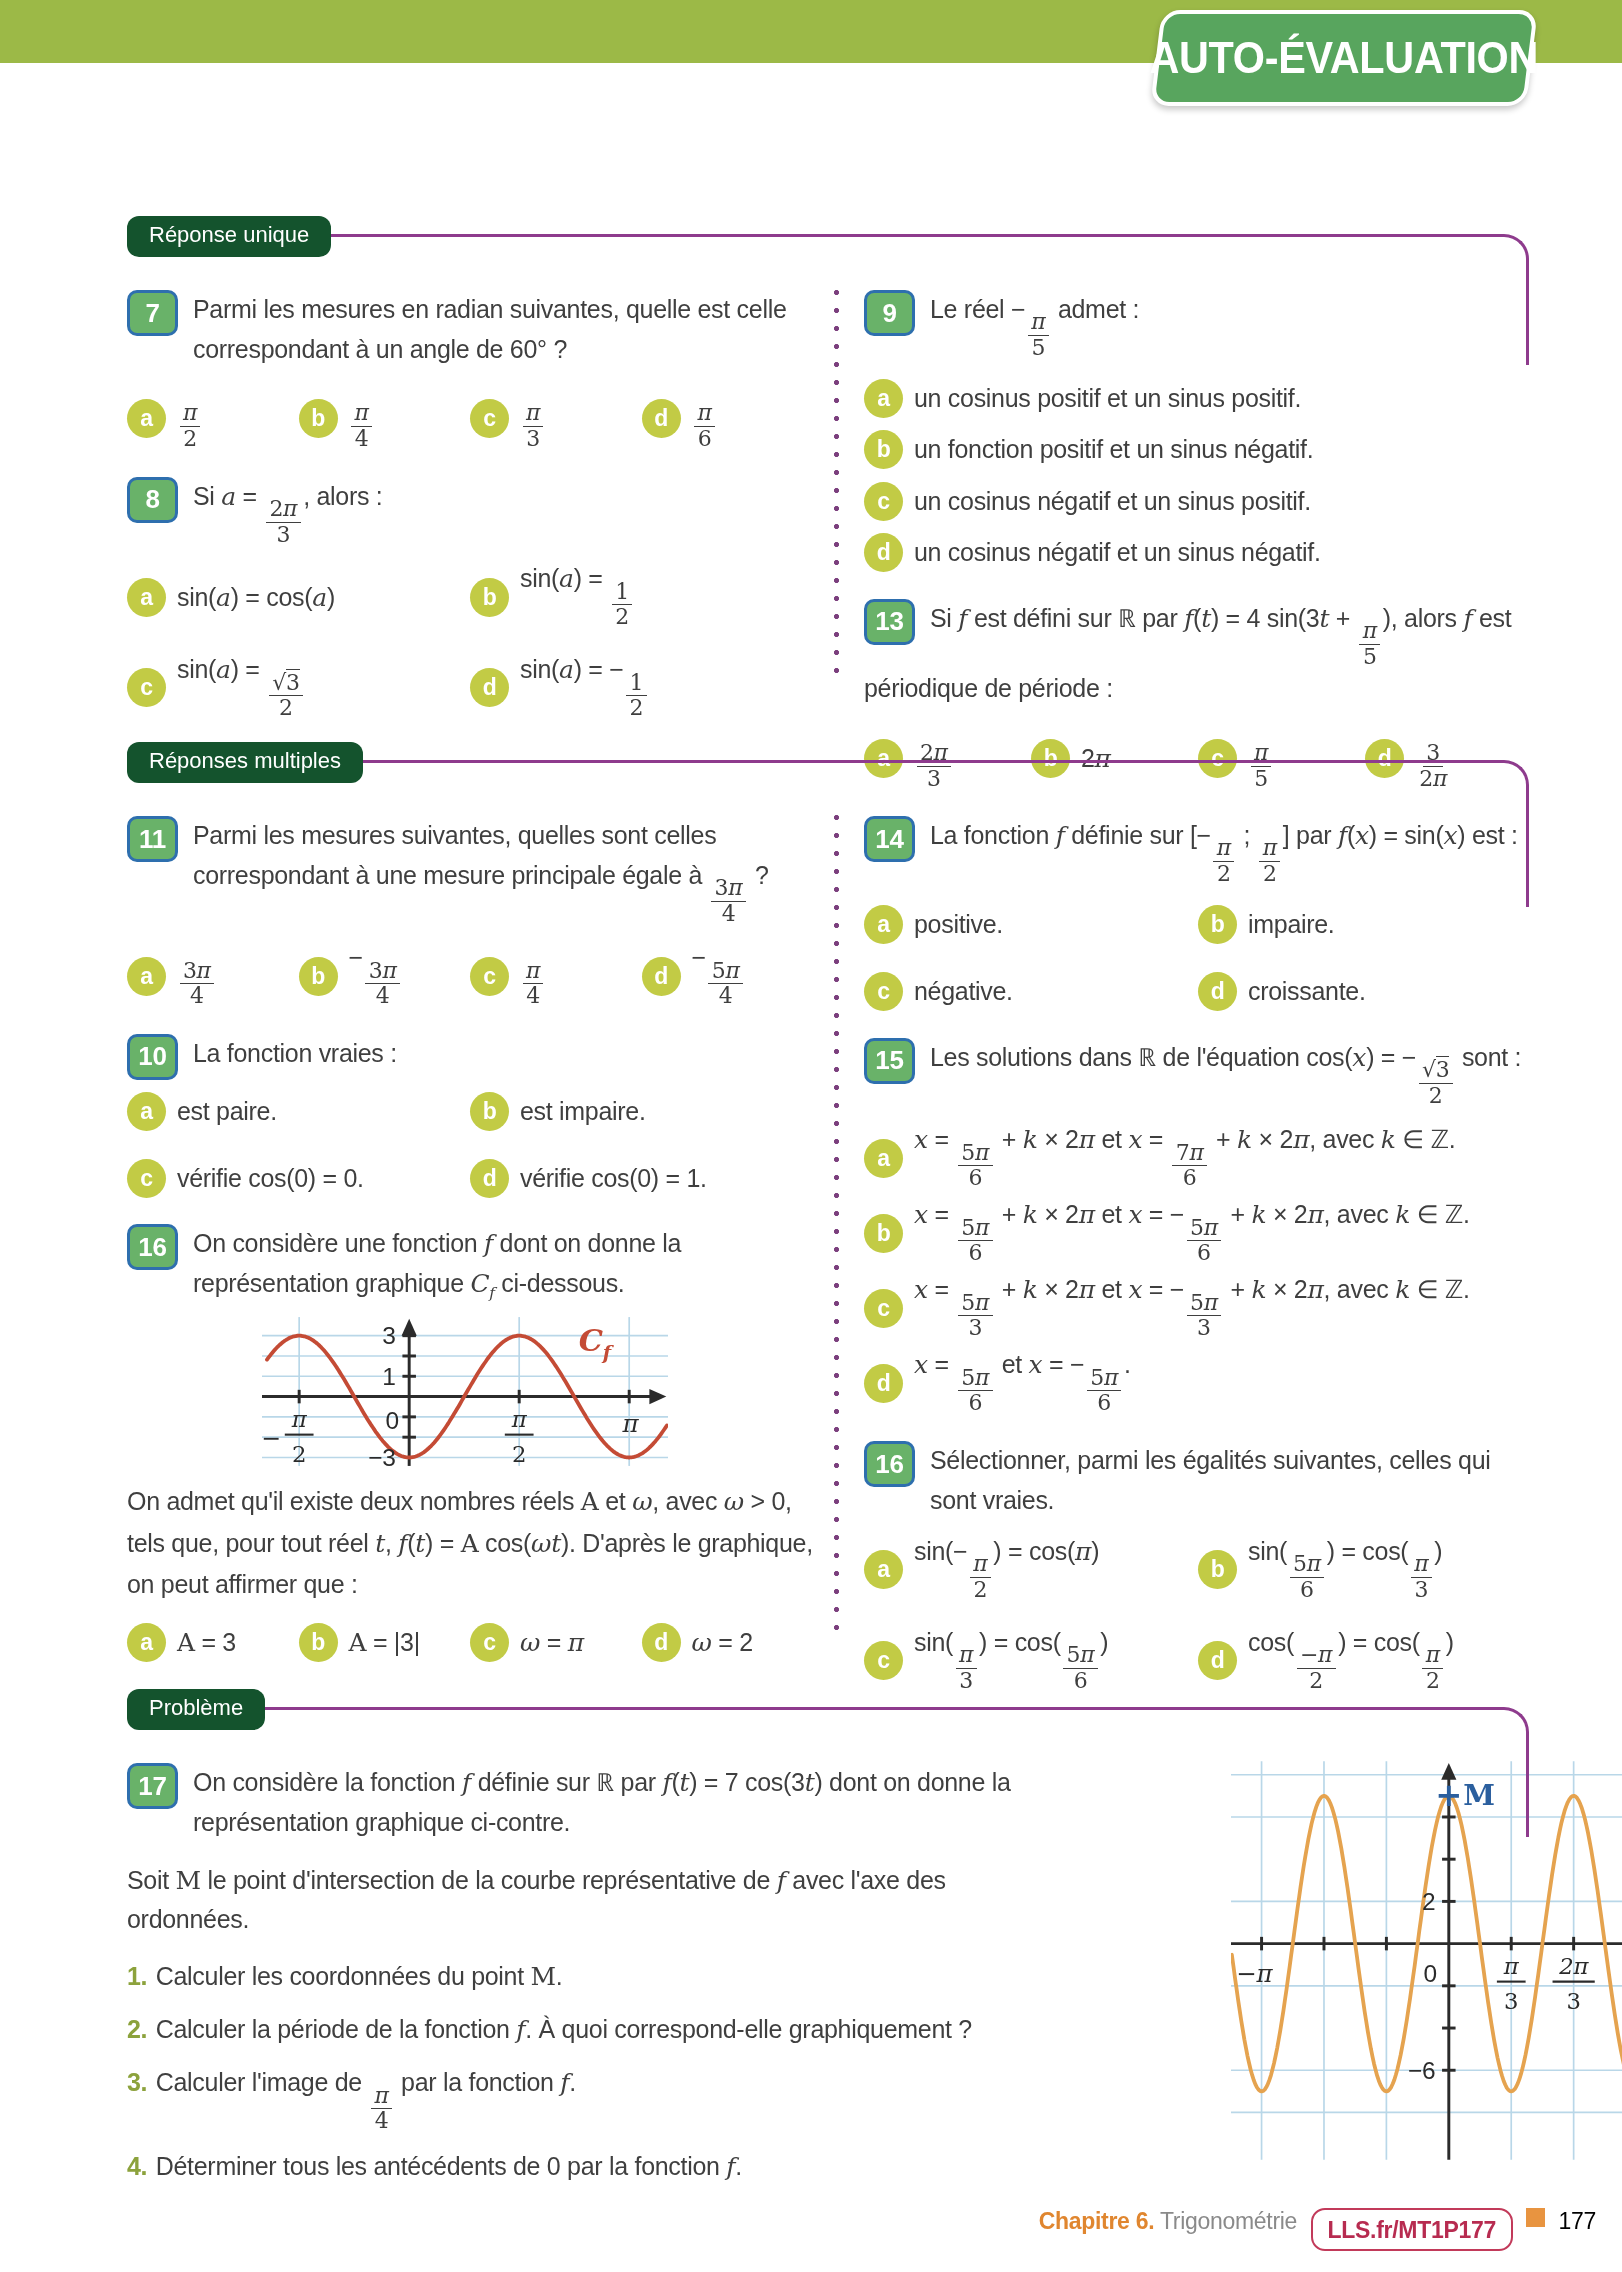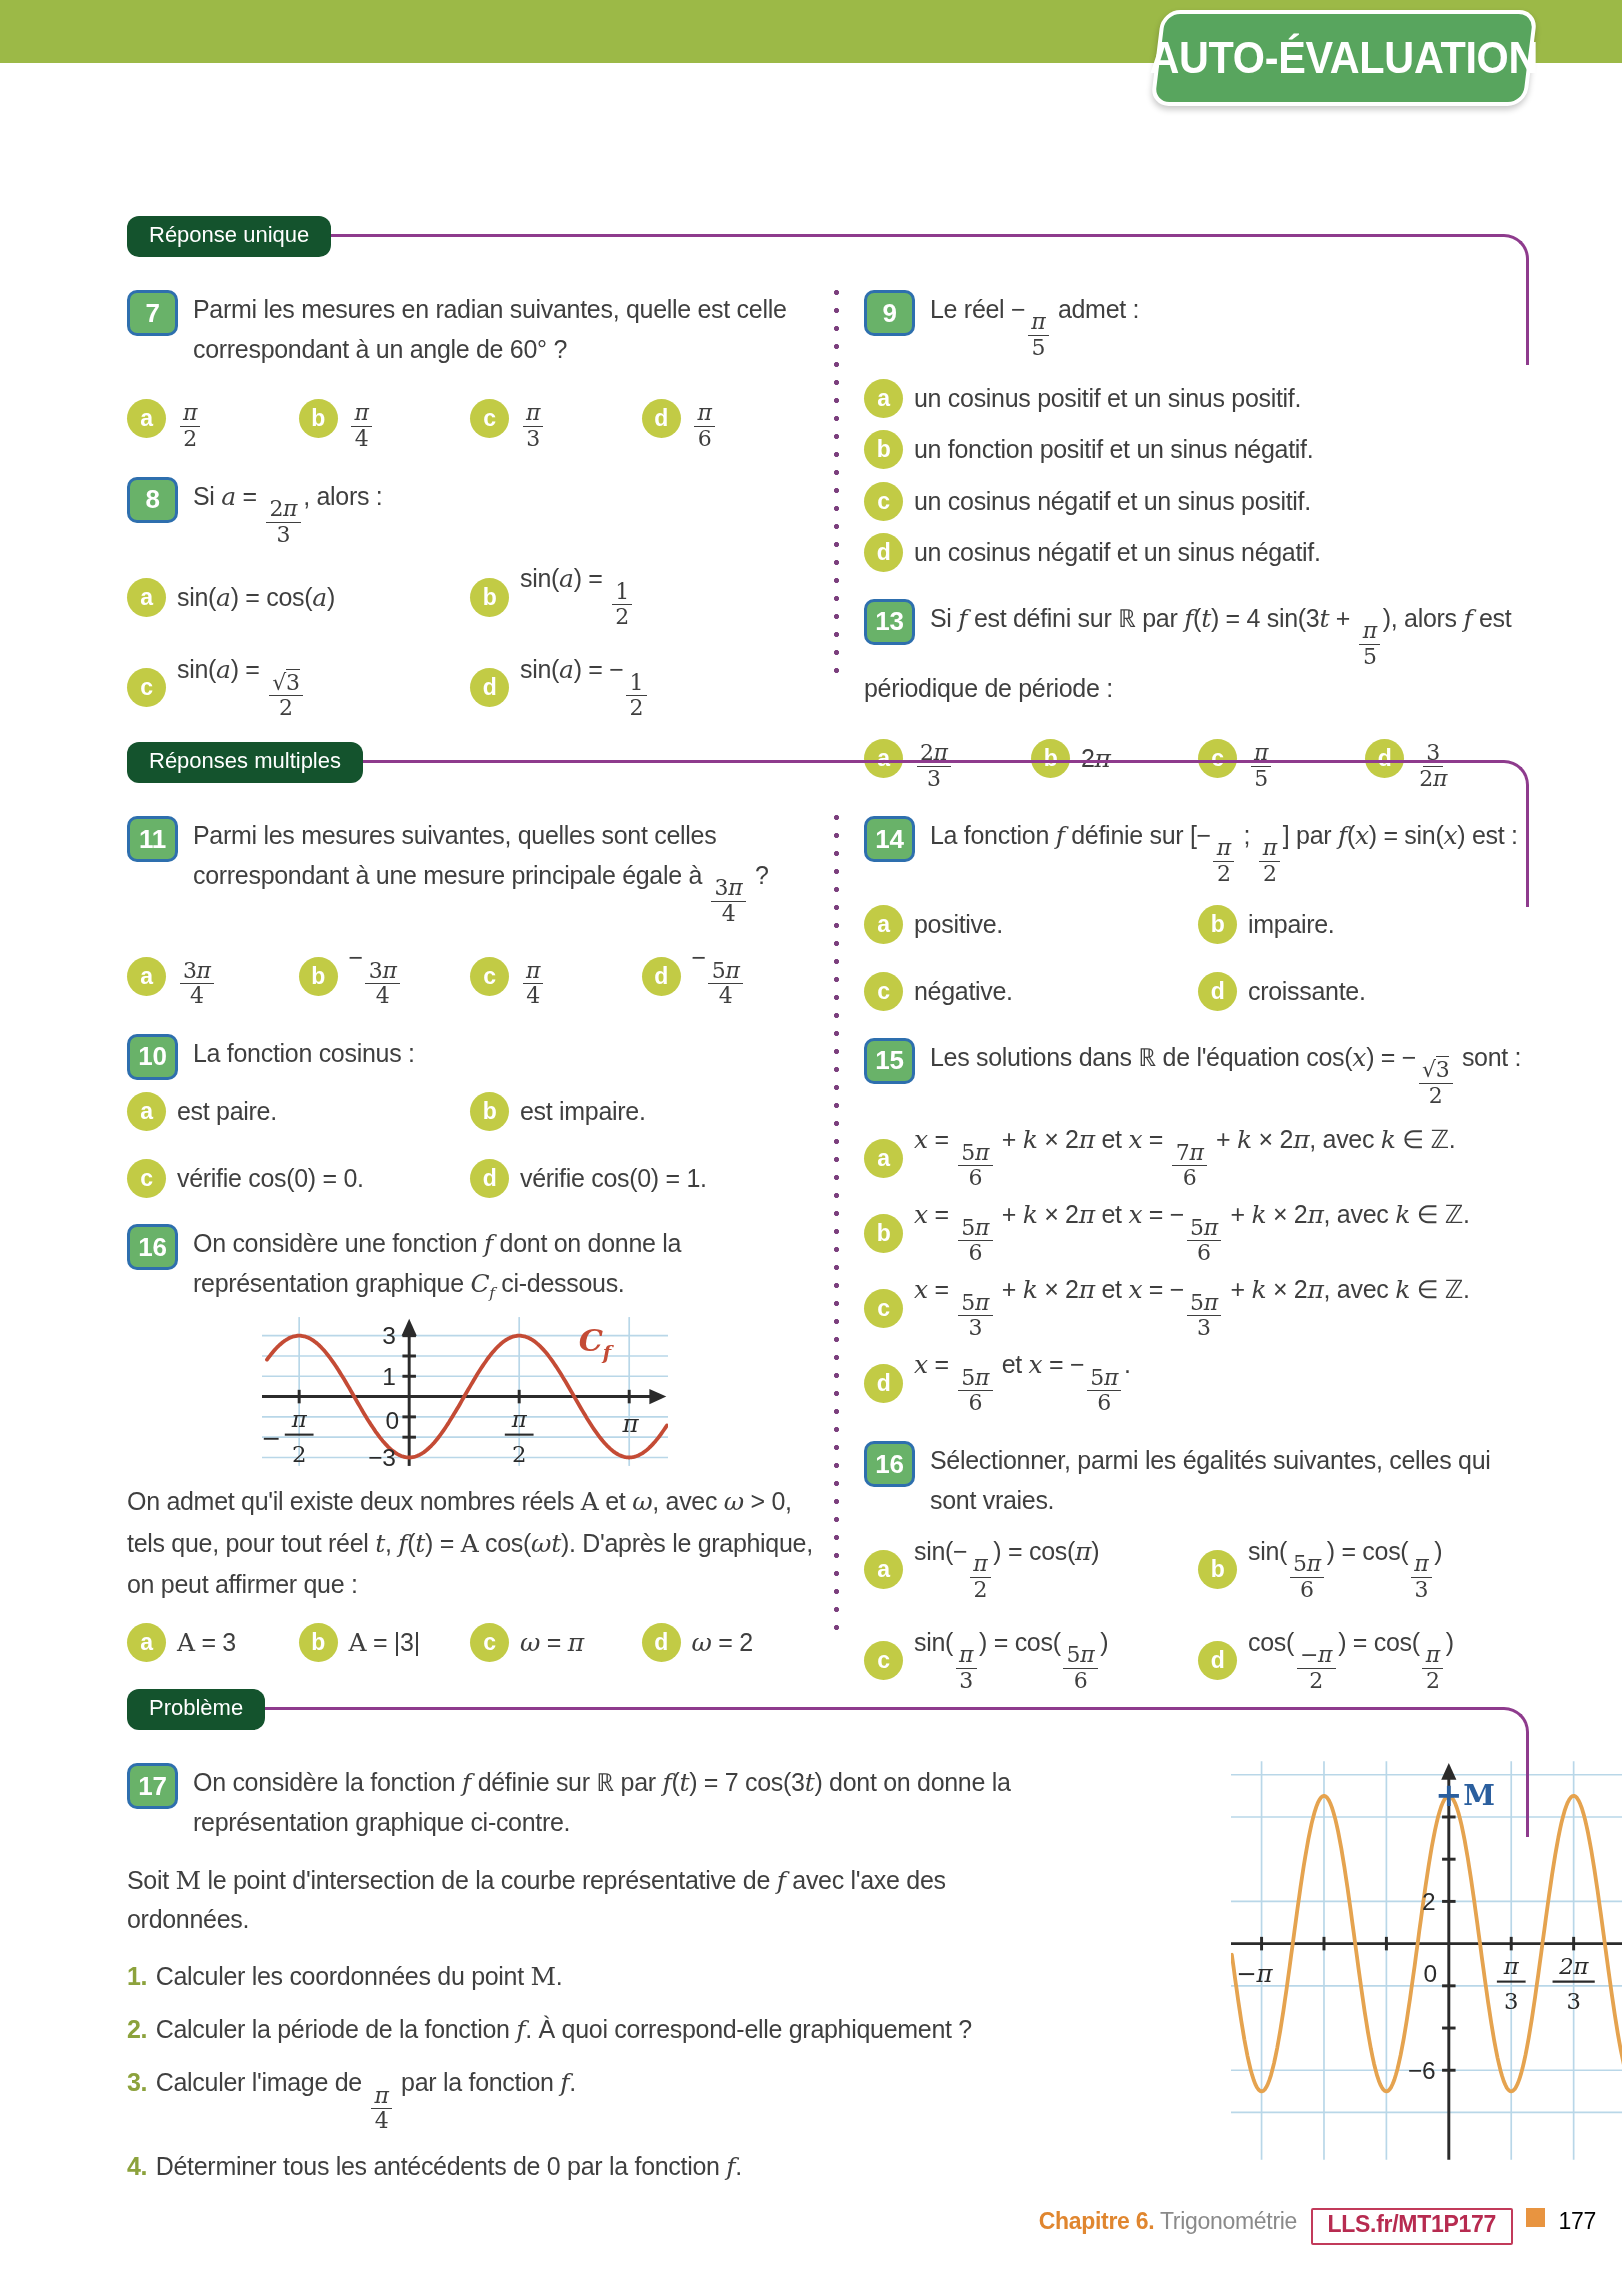--- a/index.html
+++ b/index.html
@@ -260,7 +260,7 @@
             </div>
           </div>
           <div class="question">
-            <div class="q-body"><span class="q-badge">10</span><span class="q-text">La fonction cosinus :</span></div>
+            <div class="q-body"><span class="q-badge">10</span><span class="q-text">La fonction vraies :</span></div>
             <div class="answers grid2">
               <div class="answer">
                 <span class="a-badge">a</span>

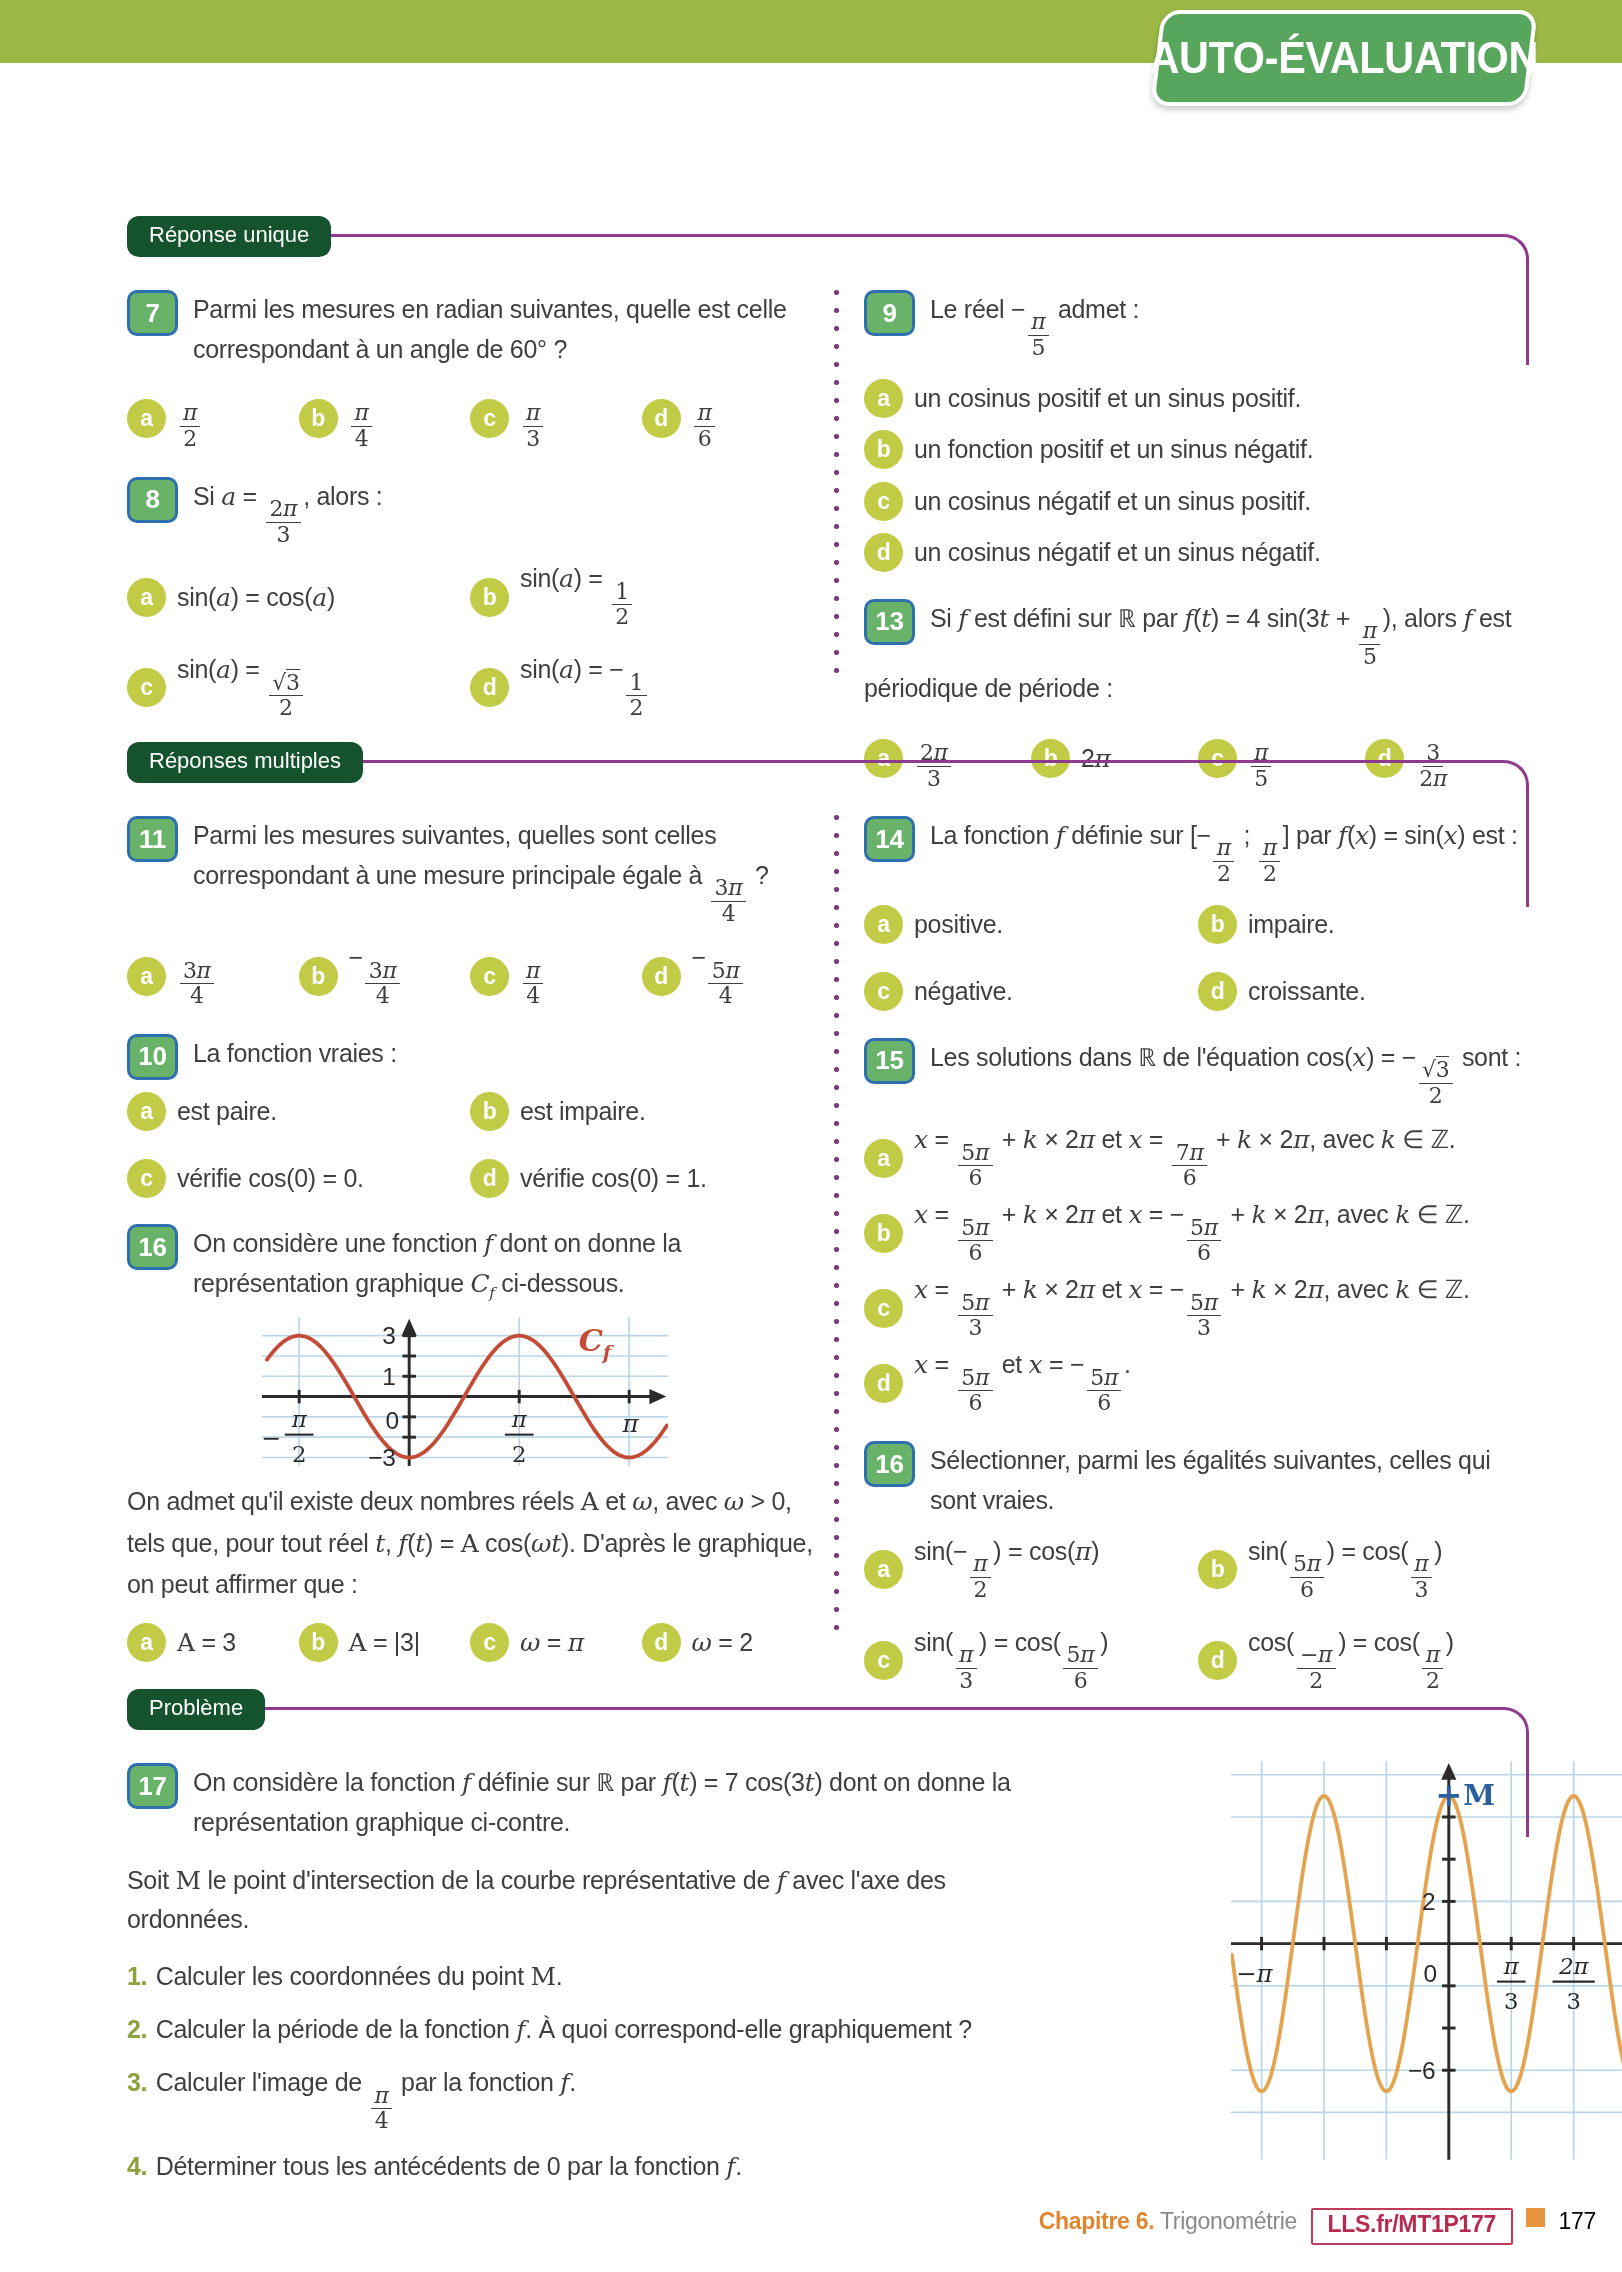--- a/index.html
+++ b/index.html
@@ -69,7 +69,7 @@
   .footer{position:absolute;top:2208px;right:27px;display:flex;align-items:flex-start;gap:13.5px;font-size:23px;}
   .f-chap{color:#e0862f;font-weight:bold;}
   .f-title{color:#8a8a8a;}
-  .f-pill{border:2.5px solid #c23a5a;color:#b72b50;font-weight:bold;border-radius:2px;padding:1px 15px 5px;}
+  .f-pill{border:2.5px solid #c23a5a;color:#b72b50;font-weight:bold;border-radius:14px;padding:7px 15px 5px;}
   .f-sq{width:18.6px;height:18.6px;background:#e89440;}
   .f-page{color:#000000;}
 </style>

